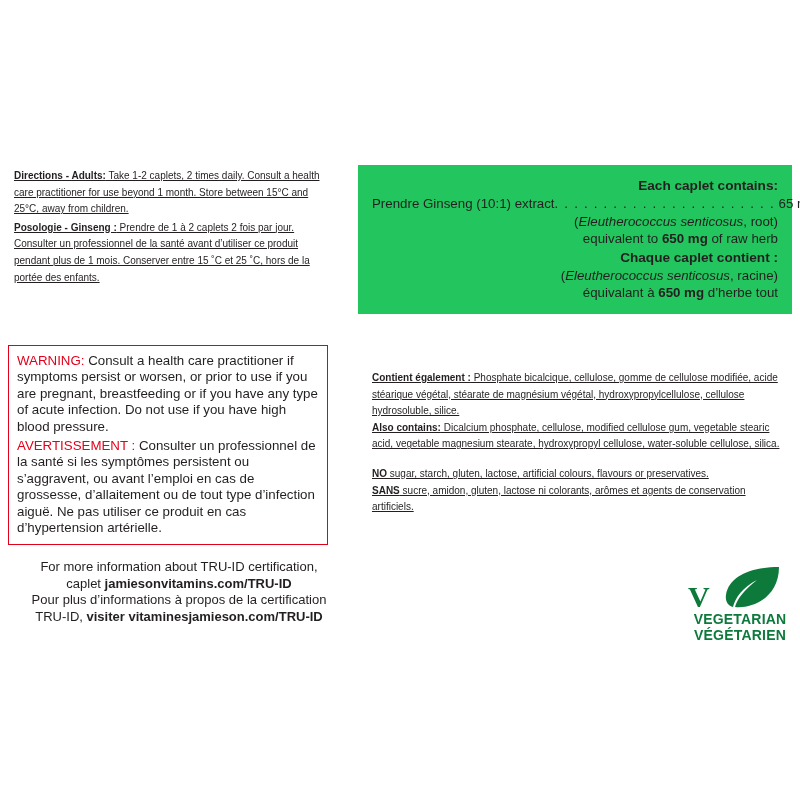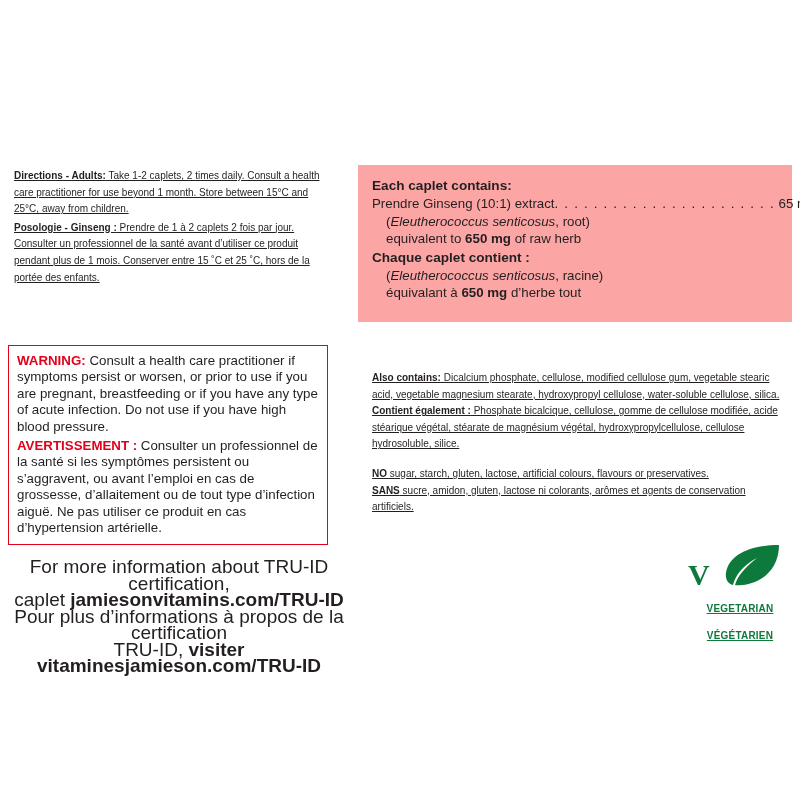--- a/index.html
+++ b/index.html
@@ -74,9 +74,10 @@
     left: 358px;
     top: 165px;
     width: 434px;
-    background: #fca5a5;
+    background: #22c55e;
     box-sizing: border-box;
-    padding: 11px 14px 20px 14px;
+    padding: 11px 14px 12px 14px;
+    text-align: right;
   }
   .facts-line {
     font-size: 13.3px;

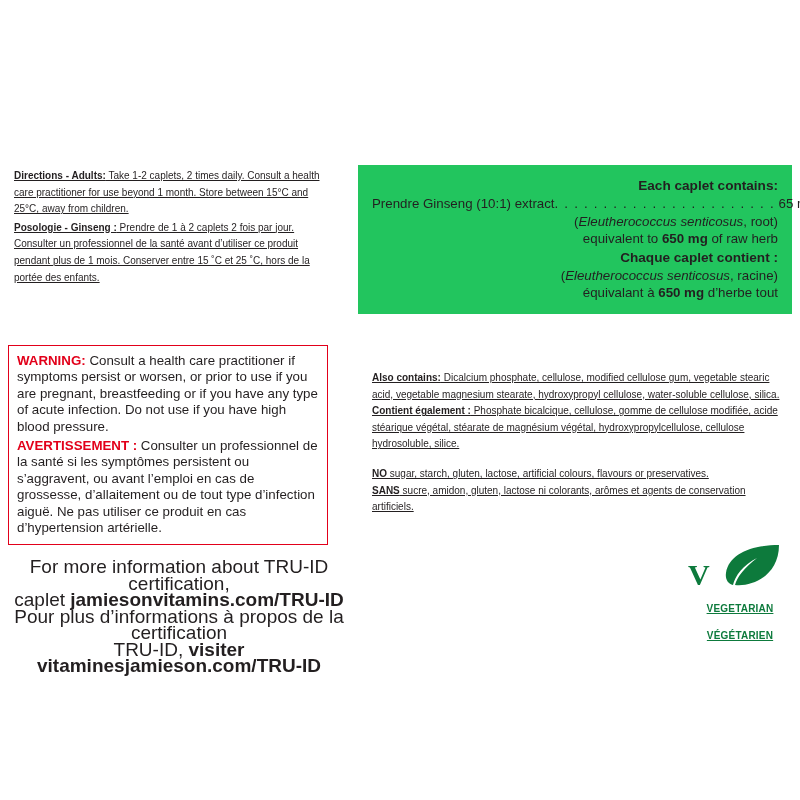--- a/index.html
+++ b/index.html
@@ -48,7 +48,7 @@
   }
   .warn-label {
     color: #e2001a;
-    font-weight: bold;
+    font-weight: normal;
     margin-top: 36px;
   }
   .warn-para {

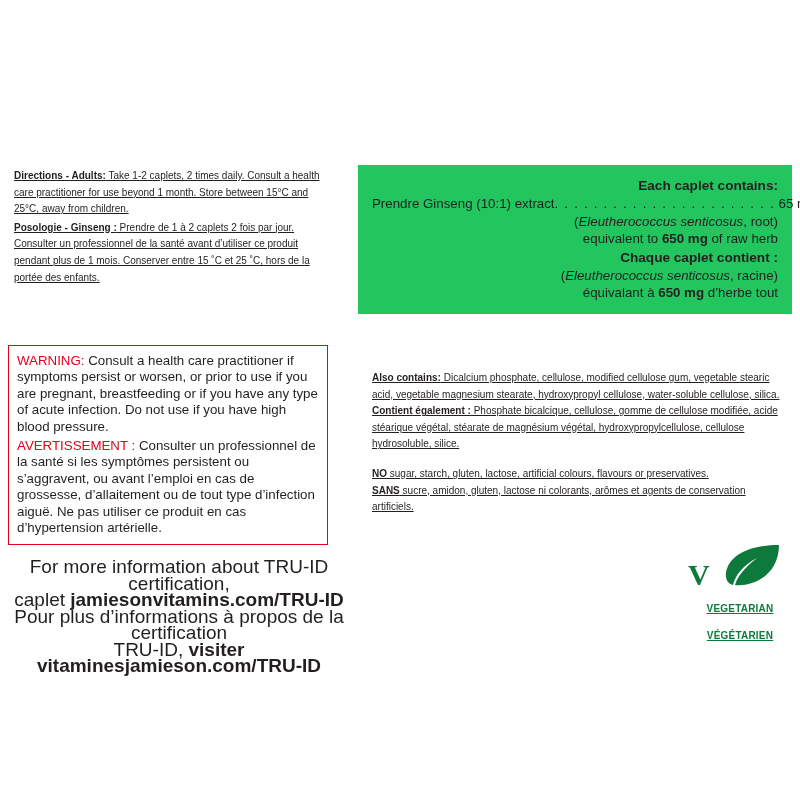--- a/index.html
+++ b/index.html
@@ -170,8 +170,8 @@
 
   <div class="right-body">
     <div class="blk">
+      <p class="para"><span class="bold">Contient également :</span><span> Phosphate bicalcique, cellulose, gomme de cellulose modifiée, acide stéarique végétal, stéarate de magnésium végétal, hydroxypropylcellulose, cellulose hydrosoluble, silice.</span></p>
       <p class="para"><span class="bold">Also contains:</span><span> Dicalcium phosphate, cellulose, modified cellulose gum, vegetable stearic acid, vegetable magnesium stearate, hydroxypropyl cellulose, water-soluble cellulose, silica.</span></p>
-      <p class="para"><span class="bold">Contient également :</span><span> Phosphate bicalcique, cellulose, gomme de cellulose modifiée, acide stéarique végétal, stéarate de magnésium végétal, hydroxypropylcellulose, cellulose hydrosoluble, silice.</span></p>
     </div>
     <div class="blk">
       <p class="para"><span class="bold">NO</span><span> sugar, starch, gluten, lactose, artificial colours, flavours or preservatives.</span></p>

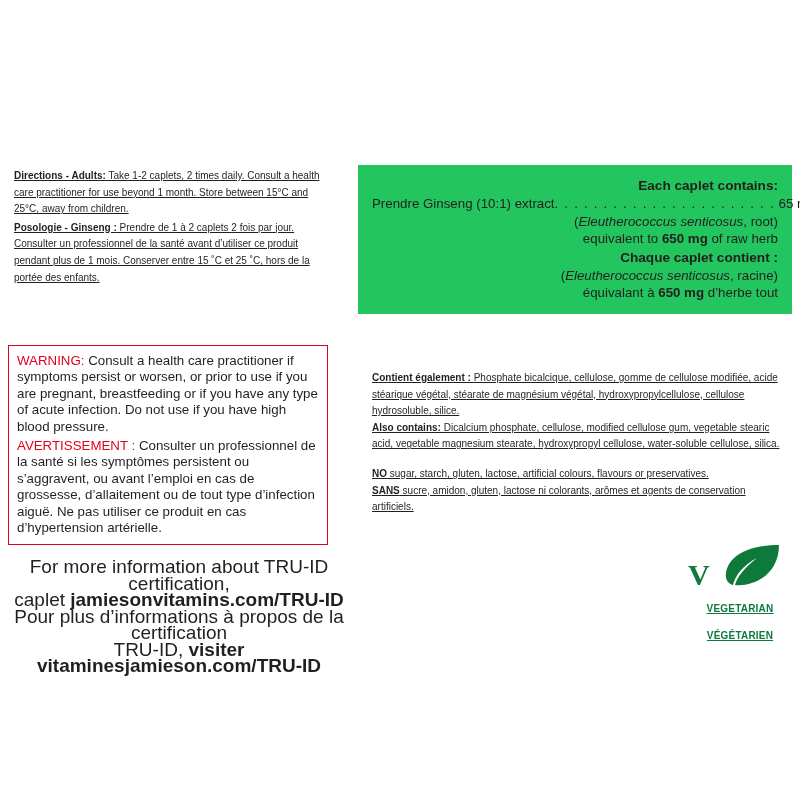--- a/index.html
+++ b/index.html
@@ -64,7 +64,7 @@
     top: 559px;
     width: 330px;
     text-align: center;
-    font-size: 19px;
+    font-size: 13px;
     line-height: 16.5px;
   }
 

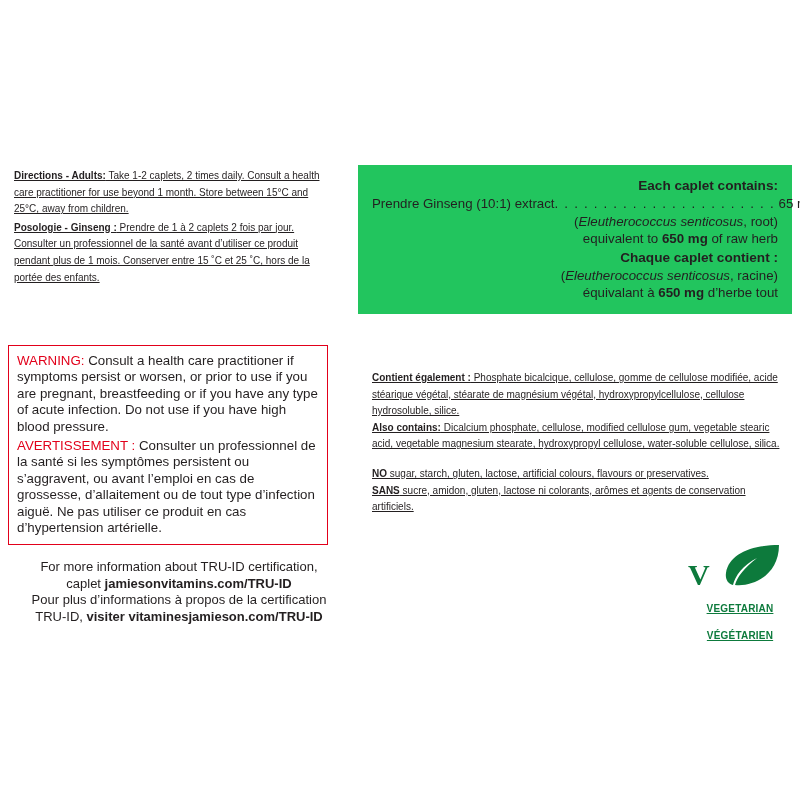--- a/index.html
+++ b/index.html
@@ -113,13 +113,12 @@
   }
   .veg-leaf { display: block; margin: 0 auto; }
   .veg-text {
-    font-size: 10px;
+    font-size: 14px;
     font-weight: bold;
     color: #0d7a3c;
     line-height: 11.6px;
     letter-spacing: 0.2px;
-    margin-top: 16px;
-    text-decoration: underline;
+    margin-top: 5px;
   }
   .veg-row {
     display: flex;

